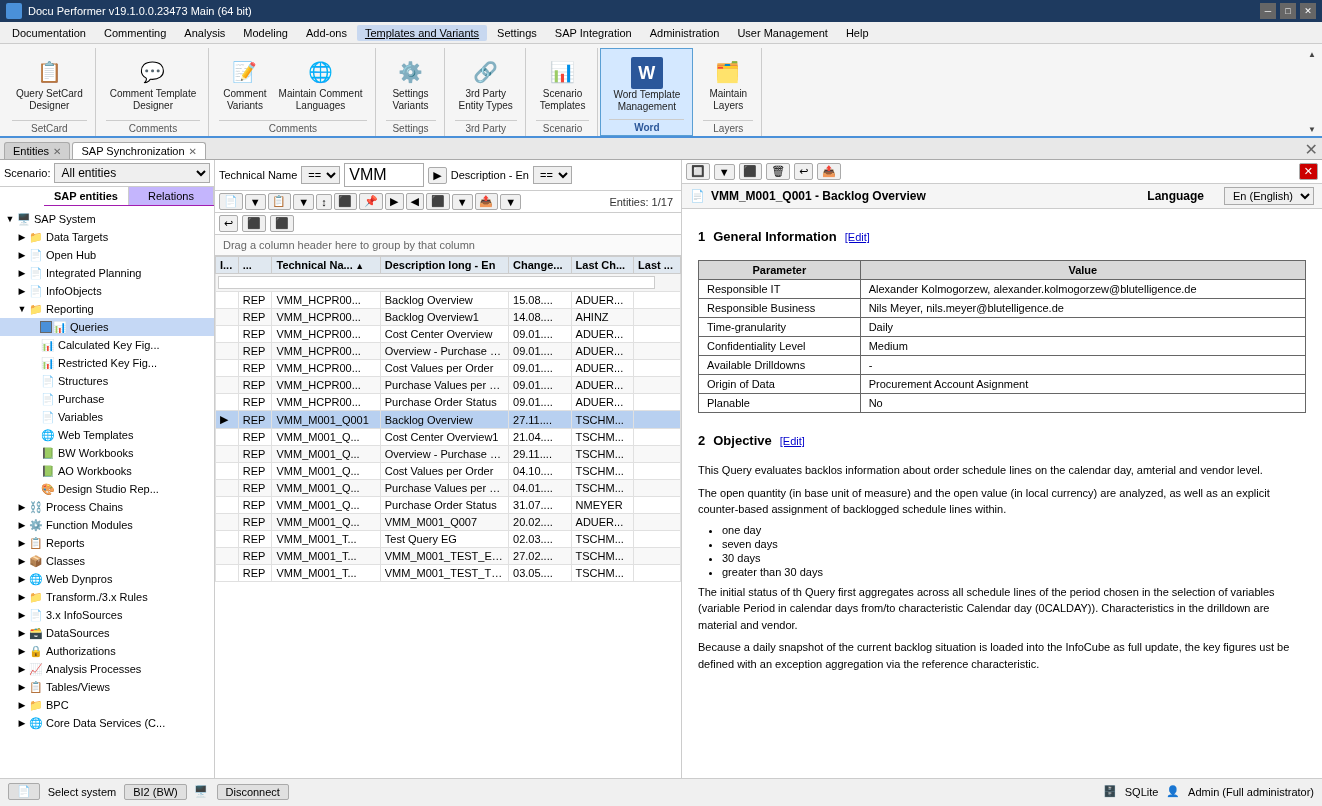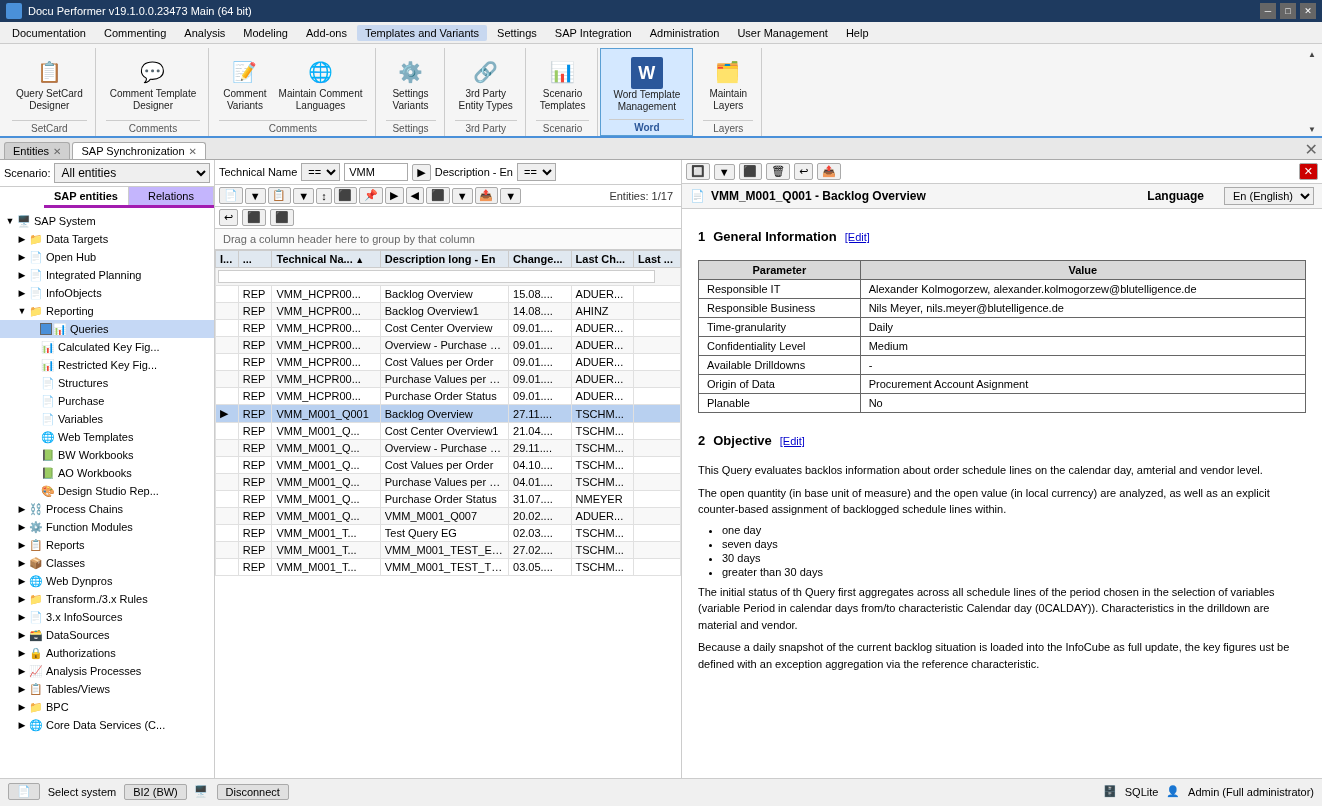--- a/index.html
+++ b/index.html
@@ -15,7 +15,7 @@
     
     .menubar { background: #f0f0f0; border-bottom: 1px solid #ccc; height: 22px; display: flex; align-items: center; padding: 0 4px; gap: 2px; }
     .menubar-item { padding: 2px 8px; font-size: 11px; cursor: pointer; border-radius: 2px; }
-    .menubar-item.active { background: #c8d8f0; }
+    .menubar-item.active { background: #c8d8f0; text-decoration: underline; }
 
     
     .ribbon { background: #f5f5f5; border-bottom: 2px solid #4a90d9; display: flex; align-items: stretch; min-height: 90px; padding: 4px 4px 0 4px; gap: 2px; }

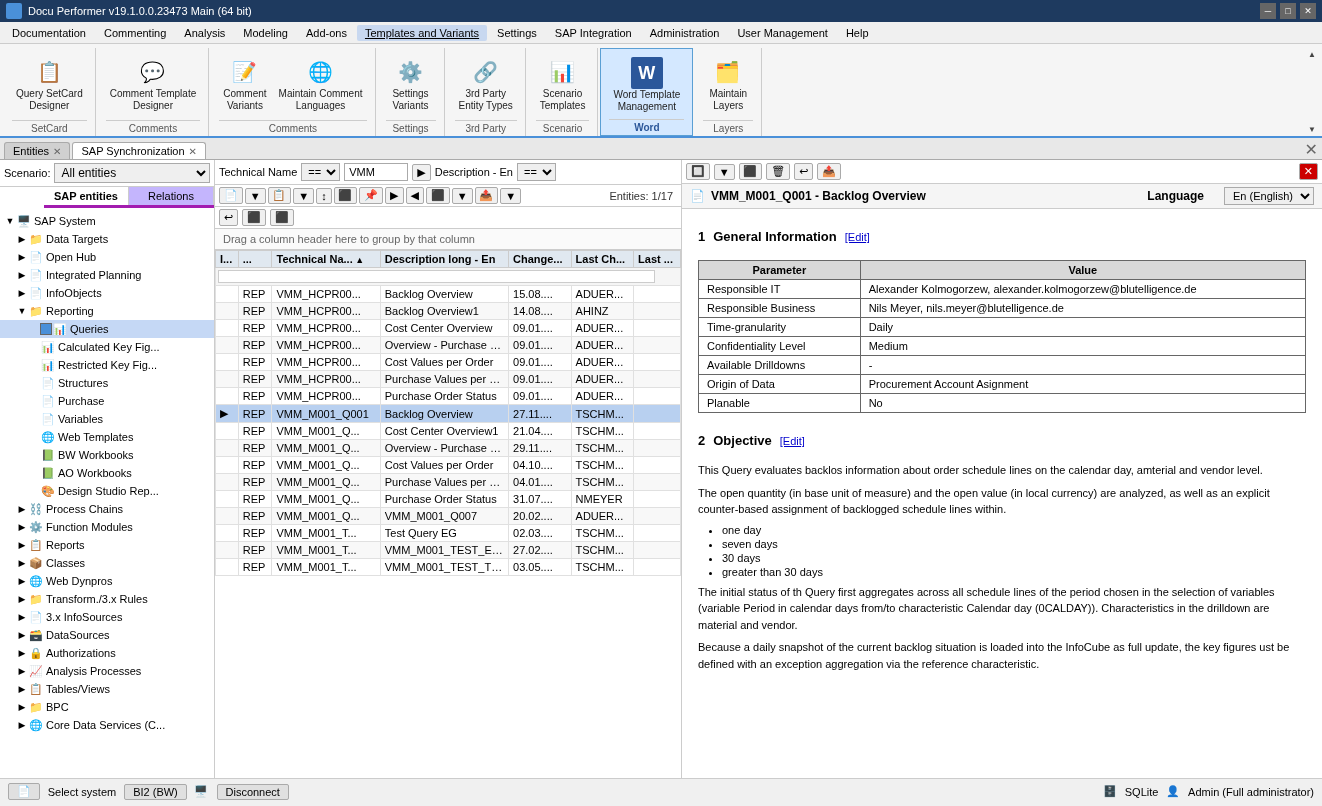--- a/index.html
+++ b/index.html
@@ -52,7 +52,7 @@
     
     .center-panel { flex: 1; display: flex; flex-direction: column; border-right: 1px solid #ccc; background: #fff; overflow: hidden; }
     .filter-bar { display: flex; align-items: center; padding: 3px 4px; border-bottom: 1px solid #ccc; gap: 4px; flex-wrap: wrap; }
-    .filter-input { border: 1px solid #aaa; padding: 2px 4px; font-size: 11px; width: 64px; }
+    .filter-input { border: 1px solid #aaa; padding: 2px 4px; font-size: 16px; width: 80px; }
     .filter-select { border: 1px solid #aaa; padding: 1px 2px; font-size: 11px; }
     .toolbar-row { display: flex; align-items: center; padding: 2px 4px; border-bottom: 1px solid #ccc; gap: 2px; }
     .toolbar-btn { border: 1px solid #aaa; background: #f0f0f0; padding: 1px 4px; font-size: 11px; cursor: pointer; border-radius: 2px; }

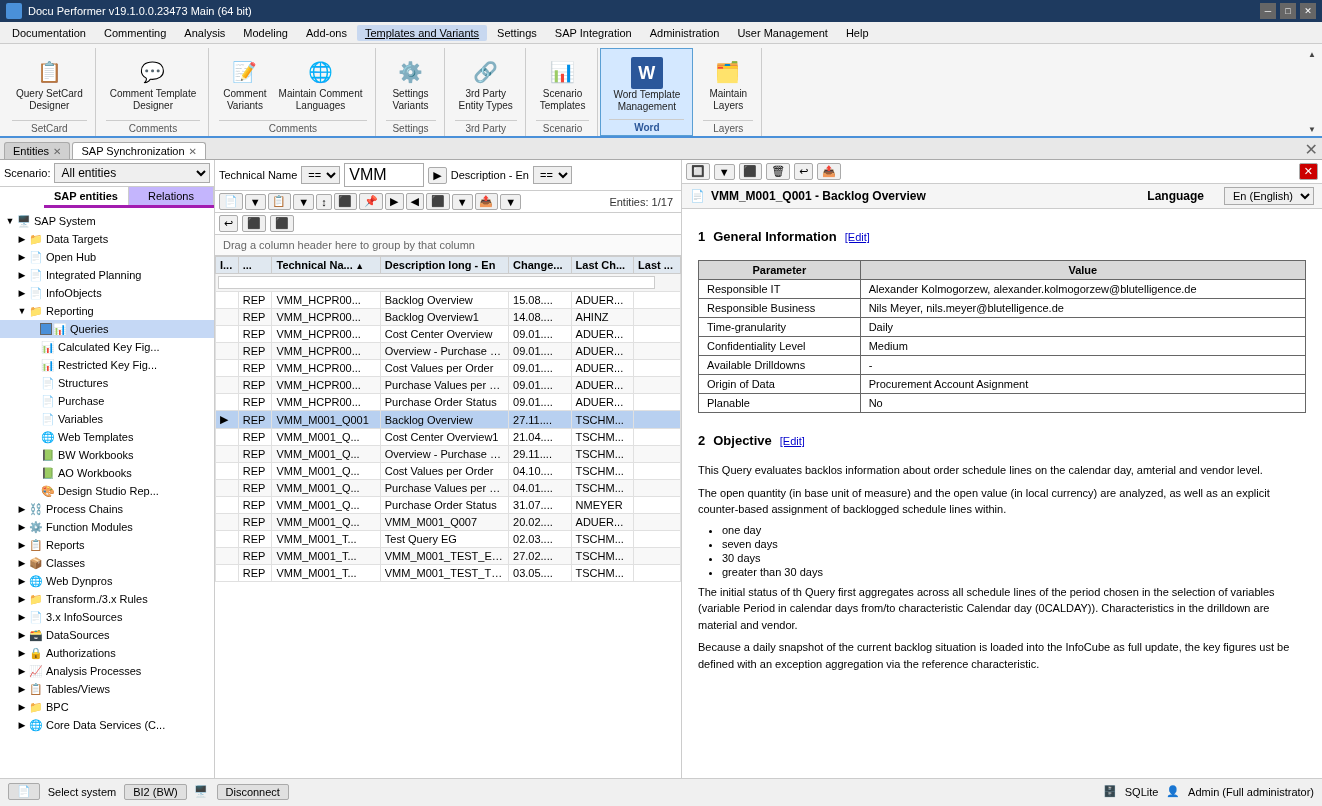--- a/index.html
+++ b/index.html
@@ -39,7 +39,7 @@
     .left-panel { width: 215px; background: #fff; border-right: 1px solid #ccc; display: flex; flex-direction: column; overflow: hidden; }
     .scenario-bar { display: flex; align-items: center; padding: 3px 4px; border-bottom: 1px solid #ccc; gap: 4px; font-size: 11px; }
     .scenario-select { flex: 1; border: 1px solid #aaa; padding: 1px 2px; font-size: 12px; }
-    .tab-buttons { display: flex; border-bottom: 3px solid #a21caf; margin-left: 44px; }
+    .tab-buttons { display: flex; border-bottom: 1px solid #a21caf; margin-left: 44px; }
     .tab-btn { flex: 1; padding: 3px; text-align: center; cursor: pointer; font-size: 11px; background: #c4b5fd; border-right: 1px solid #ccc; }
     .tab-btn.active { background: #fff; font-weight: bold; }
     .tree { flex: 1; overflow-y: auto; padding: 4px 0; }

